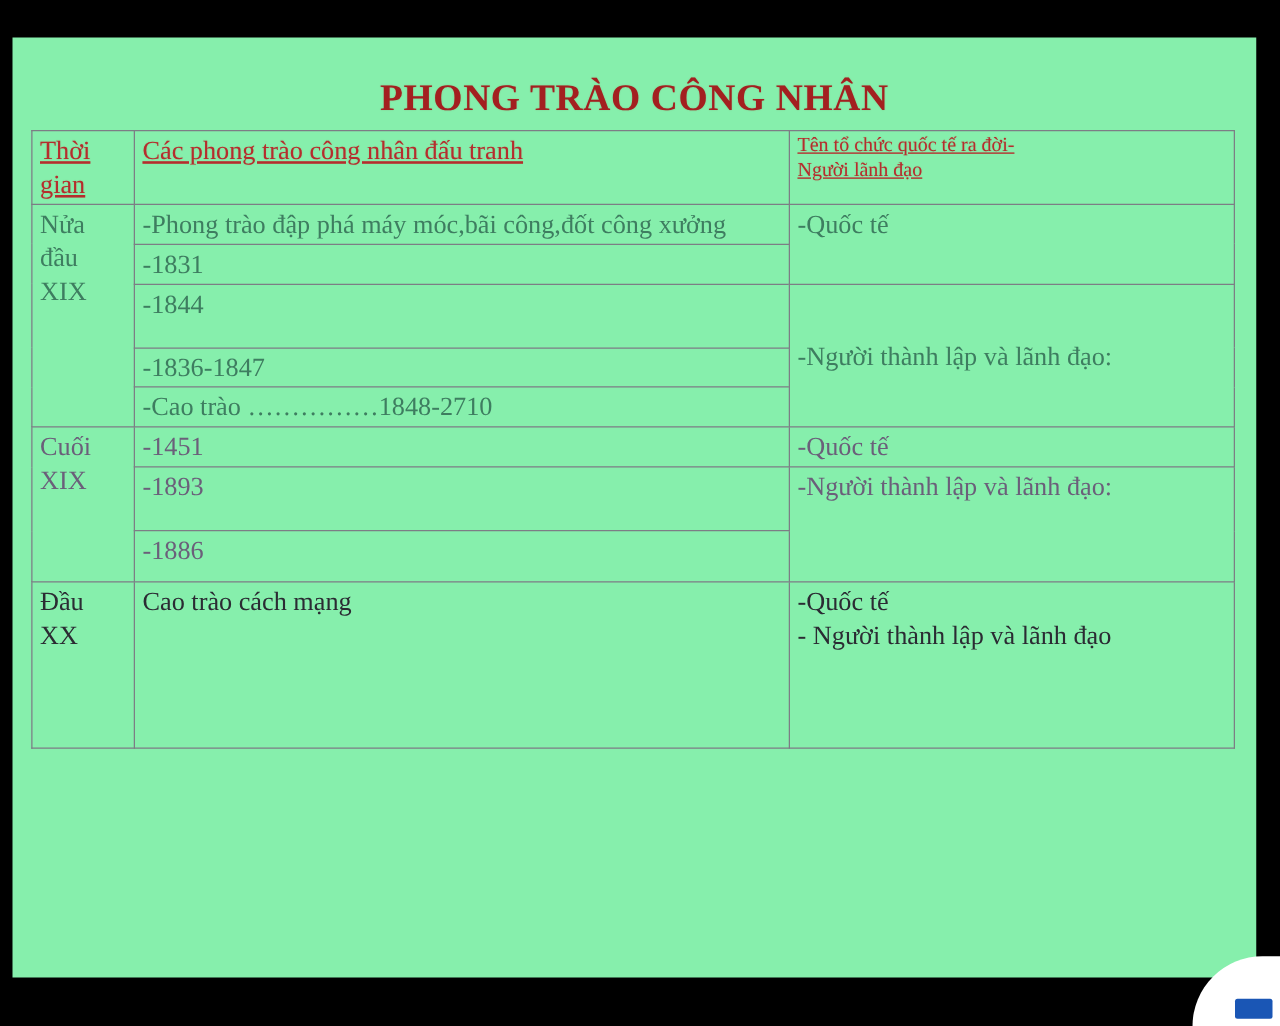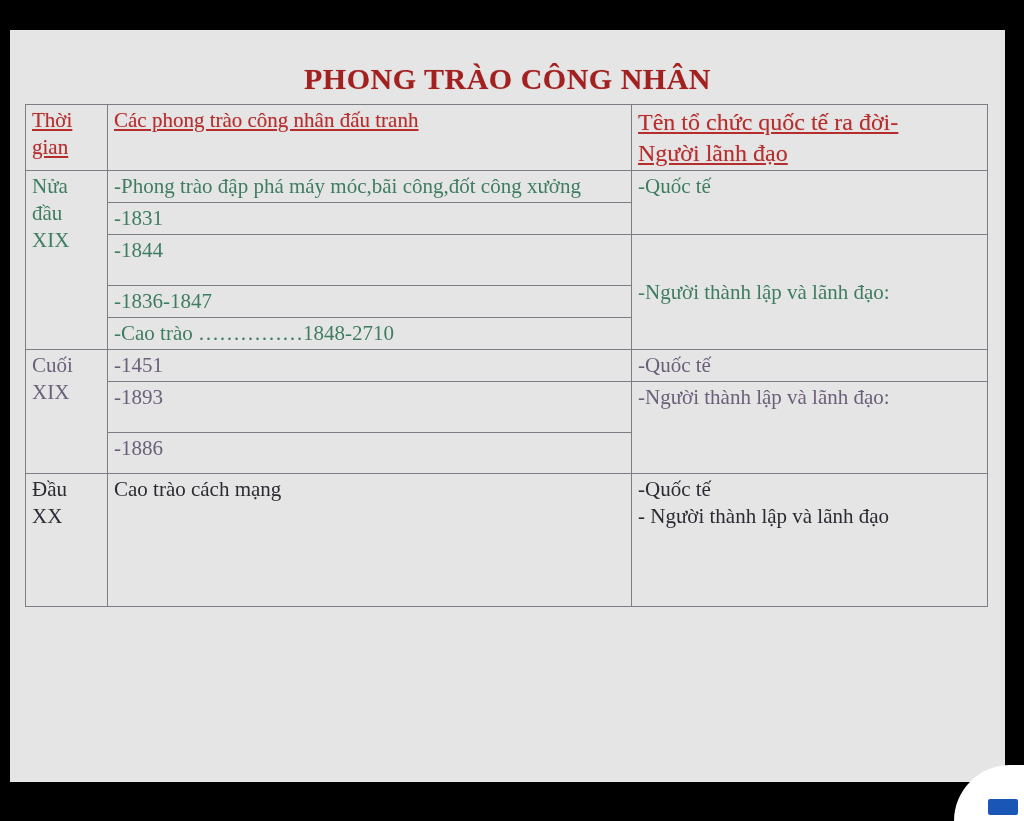--- a/index.html
+++ b/index.html
@@ -14,7 +14,7 @@
     position:absolute;
     left:10px; top:30px;
     width:995px; height:752px;
-    background:#e5e5e5;
+    background:#86efac;
     overflow:hidden;
   }
   #title{

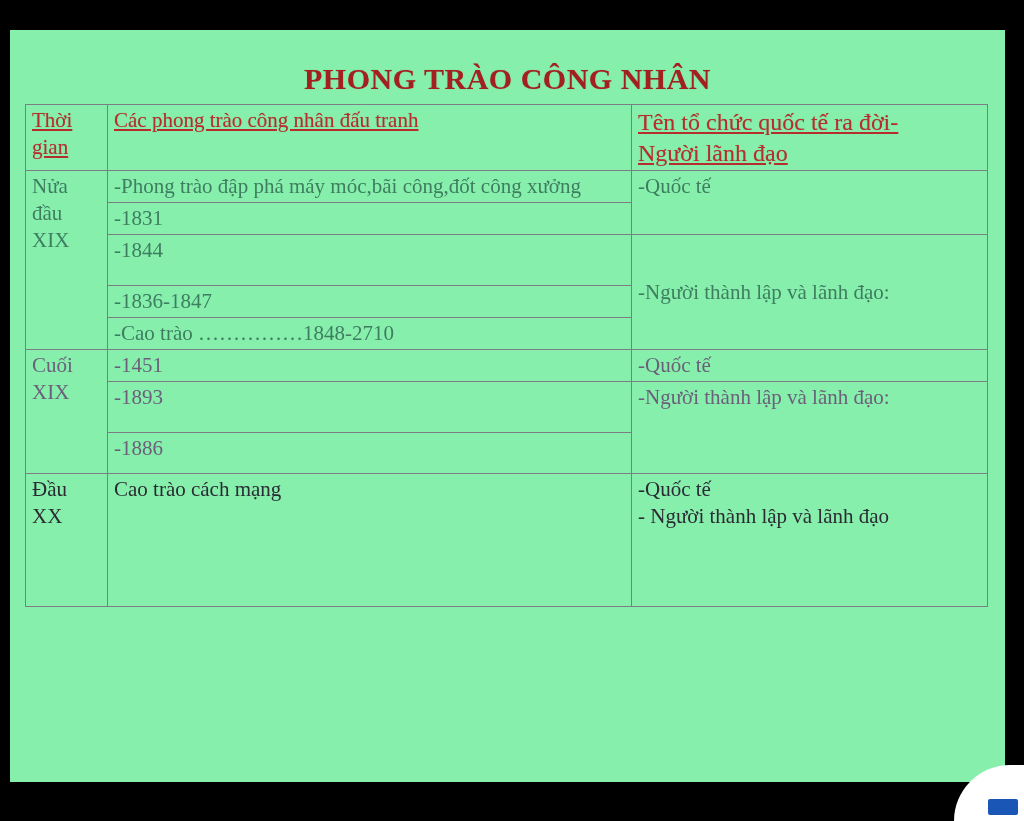--- a/index.html
+++ b/index.html
@@ -57,7 +57,7 @@
     text-shadow:0 0 1px rgba(181,45,45,0.3);
     text-decoration:underline;
   }
-  th.hd.small{font-size:24px;}
+  th.hd.small{font-size:16px;}
 
   .green{color:#3e7d60;}
   .purple{color:#6b5f7a;}

